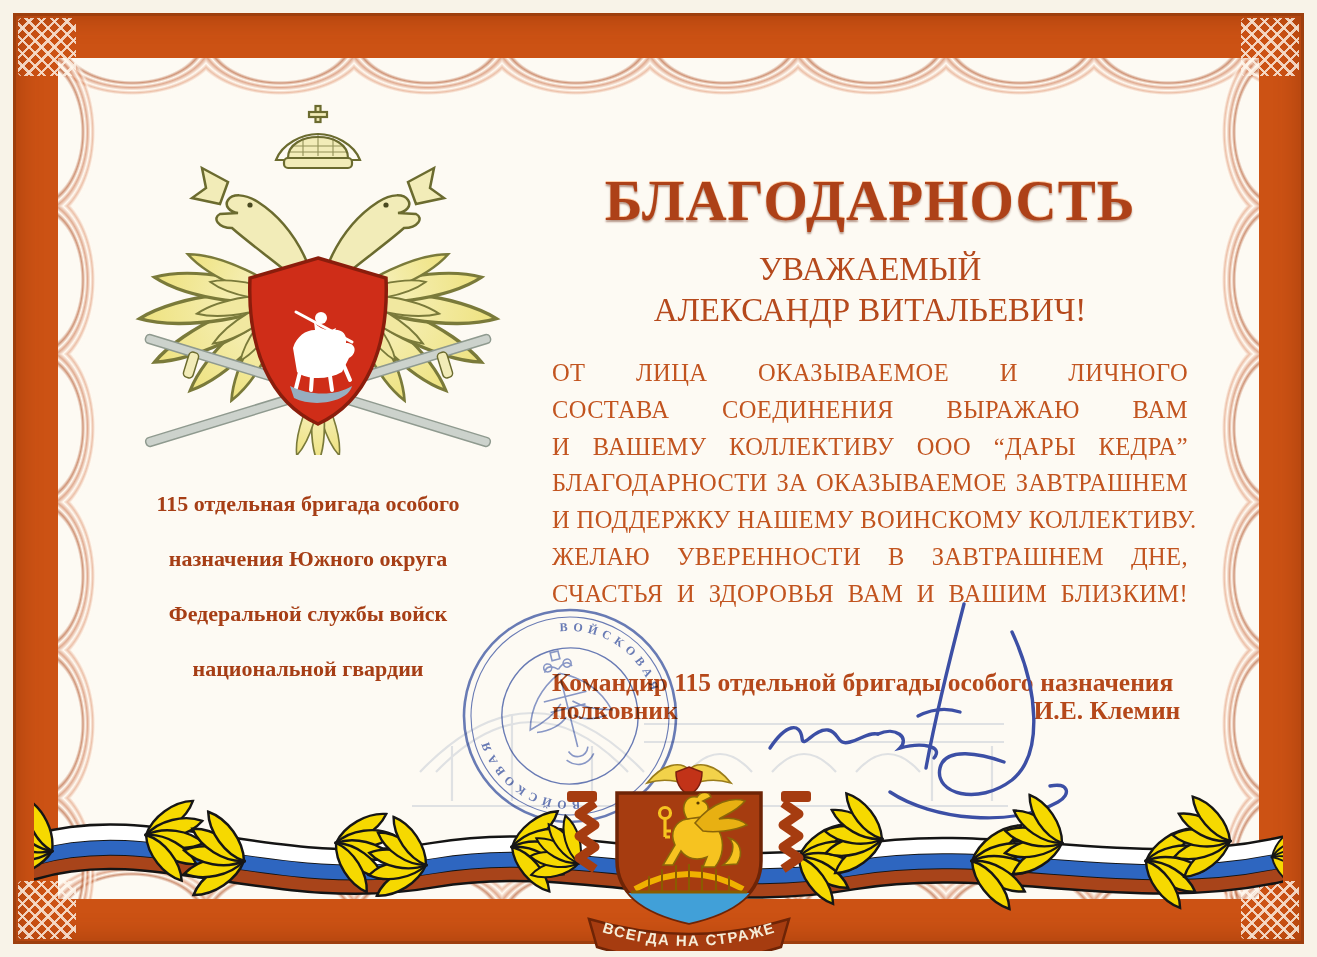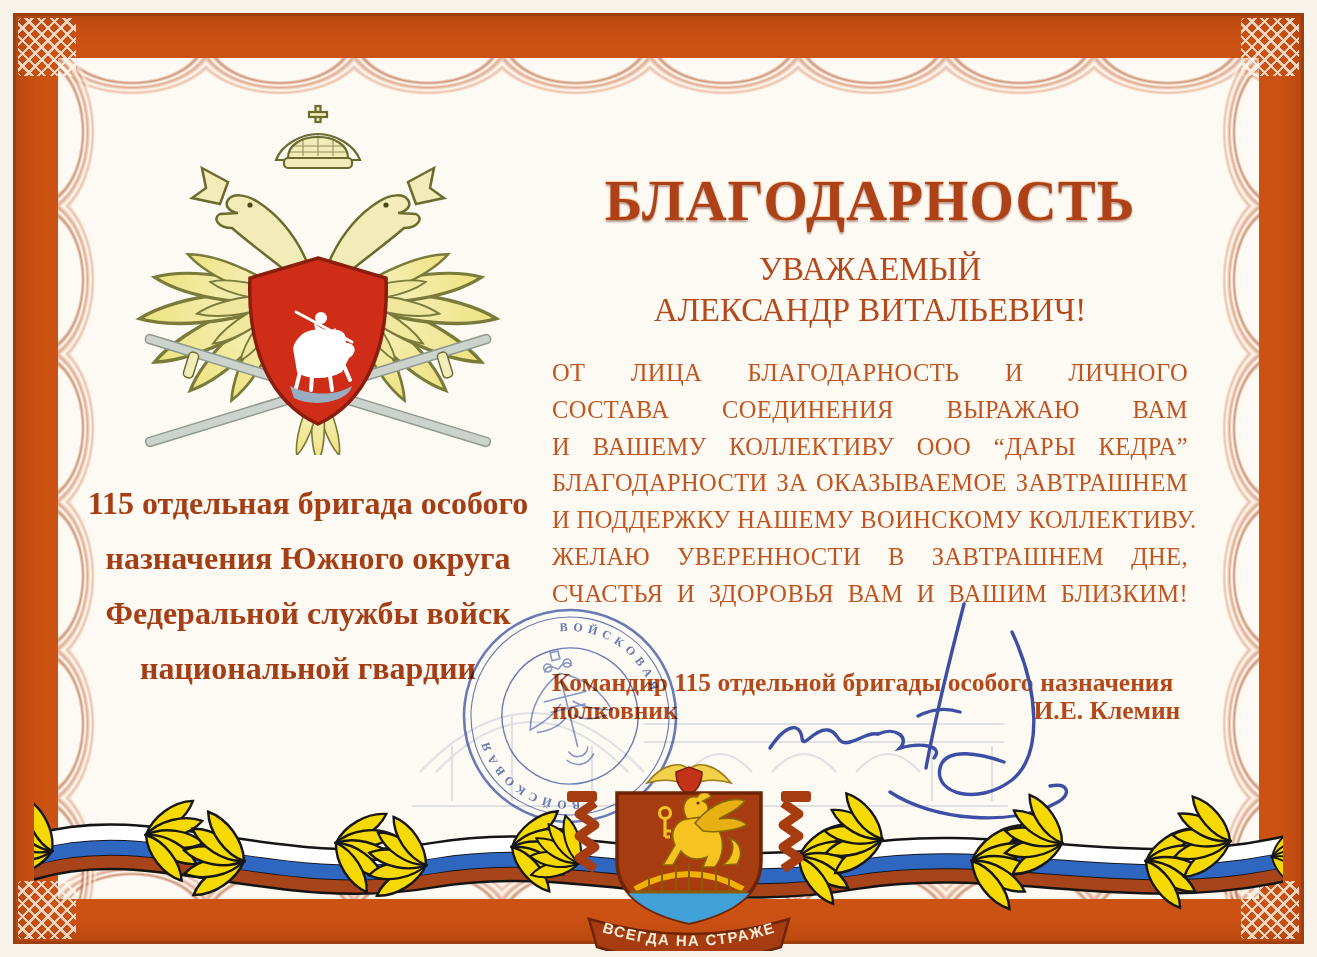--- a/index.html
+++ b/index.html
@@ -181,7 +181,7 @@
       <div>АЛЕКСАНДР ВИТАЛЬЕВИЧ!</div>
     </div>
     <div class="body-text">
-      <div class="body-line">ОТ ЛИЦА БЛАГОДАРНОСТЬ И ЛИЧНОГО</div>
+      <div class="body-line">ОТ ЛИЦА ОКАЗЫВАЕМОЕ И ЛИЧНОГО</div>
       <div class="body-line">СОСТАВА СОЕДИНЕНИЯ ВЫРАЖАЮ ВАМ</div>
       <div class="body-line">И ВАШЕМУ КОЛЛЕКТИВУ ООО “ДАРЫ КЕДРА”</div>
       <div class="body-line">БЛАГОДАРНОСТИ ЗА ОКАЗЫВАЕМОЕ ЗАВТРАШНЕМ</div>

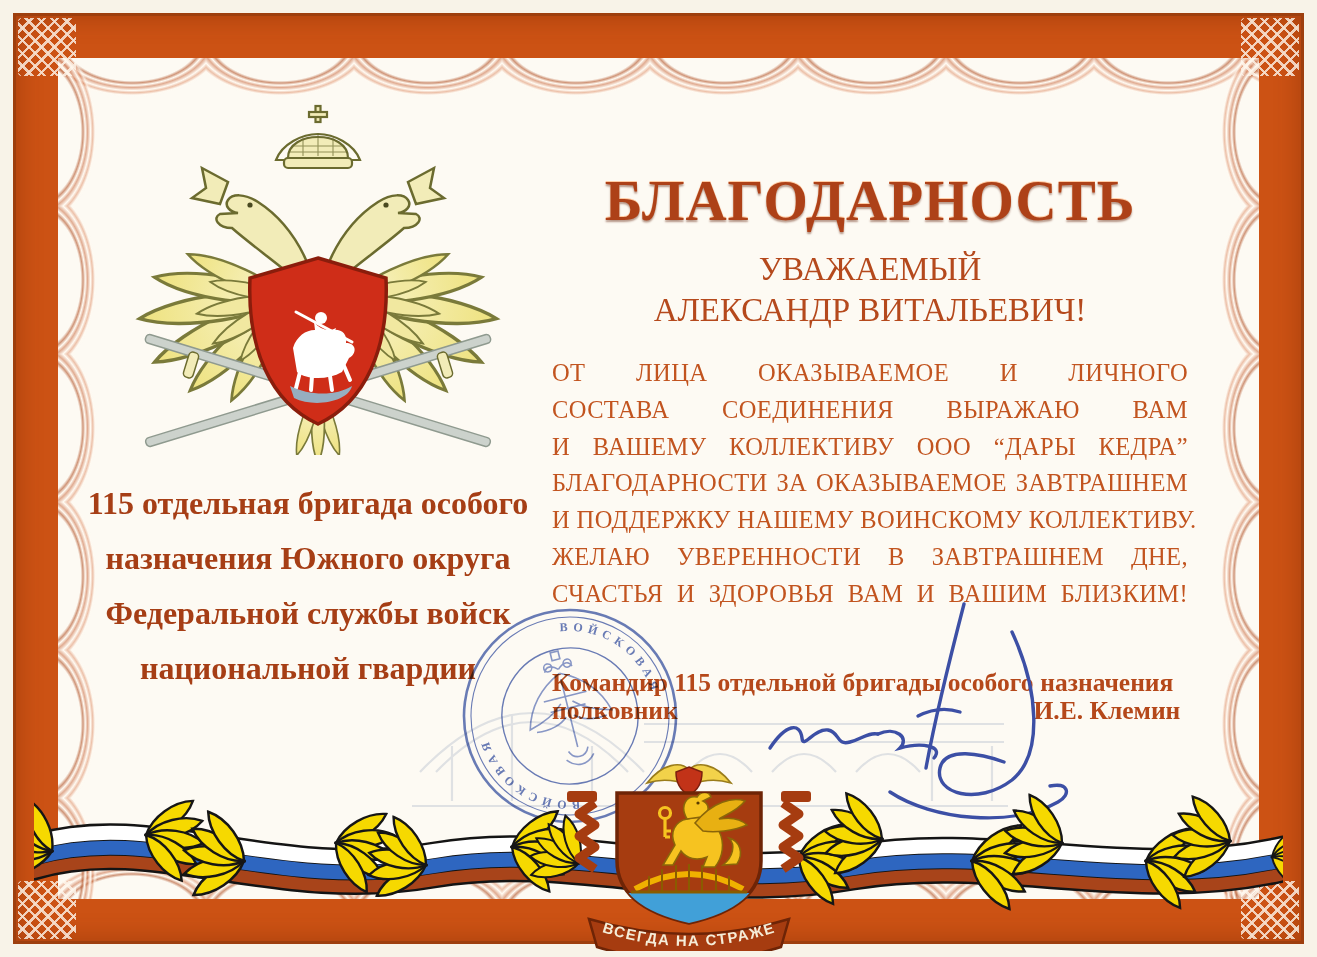--- a/index.html
+++ b/index.html
@@ -29,7 +29,7 @@
   
   .emblem{position:absolute;left:108px;top:90px;width:420px;height:365px;z-index:2;}
   .issuer{position:absolute;left:78px;top:476px;width:460px;z-index:2;text-align:center;
-    color:#a63e15;font-weight:bold;font-size:32px;line-height:55px;}
+    color:#a63e15;font-weight:bold;font-size:22px;line-height:55px;}
   .right-col{position:absolute;left:552px;top:168px;width:636px;z-index:2;}
   .title{font-size:57px;font-weight:bold;letter-spacing:1px;text-align:center;color:#ad4118;
     text-shadow:0 -1px 0 rgba(255,195,150,.85), 0 2px 2px rgba(95,28,5,.45);}

